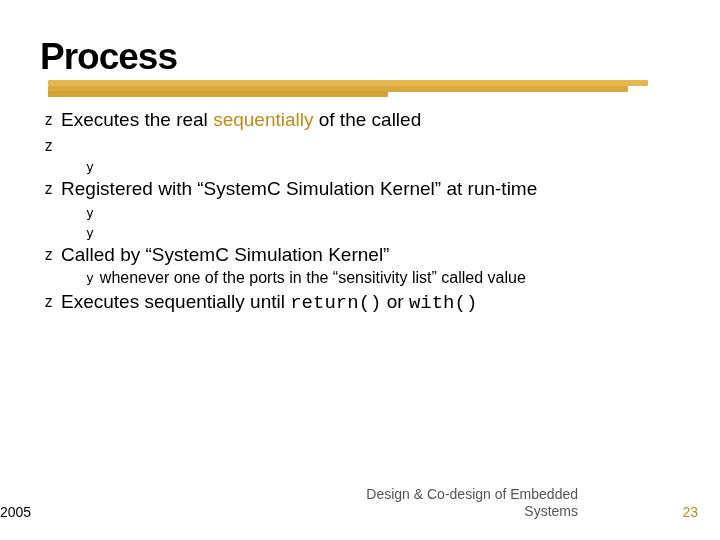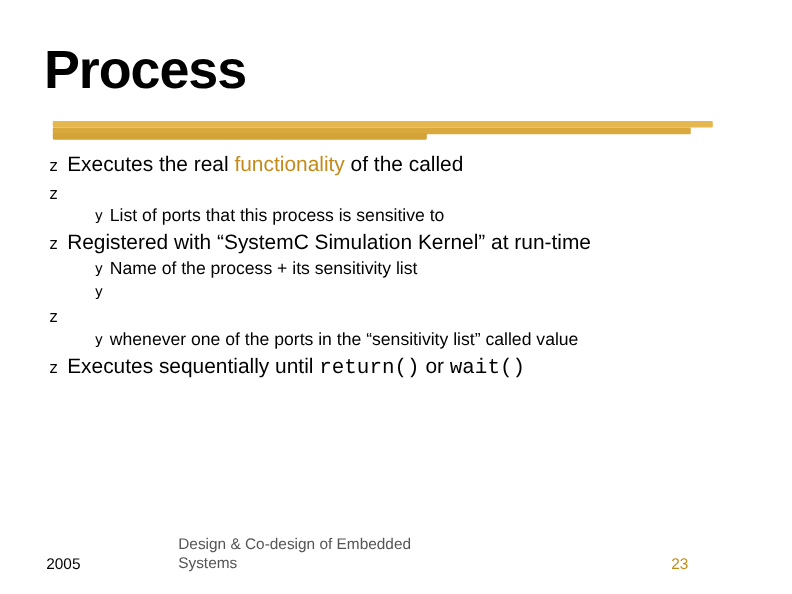--- a/index.html
+++ b/index.html
@@ -5,7 +5,7 @@
   html,body{margin:0;padding:0}
   body{width:720px;height:540px;background:#fff;font-family:Verdana,Geneva,sans-serif;color:#000;position:relative;overflow:hidden}
   .slide{box-sizing:border-box;padding:36px 38px 0 38px}
-  .title{font-family:Arial,Helvetica,sans-serif;font-weight:900;font-size:49px;letter-spacing:-1px;margin:0 0 18px 2px;color:#000}
+  .title{font-family:Arial,Helvetica,sans-serif;font-weight:900;font-size:37px;letter-spacing:-1px;margin:0 0 2px 2px;color:#000}
   .underline{position:relative;height:22px;margin-left:10px;margin-right:20px}
   .ul-a,.ul-b,.ul-c{position:absolute;left:0;height:6px;border-radius:1px}
   .ul-a{top:0;width:600px;background:#e5b84f}

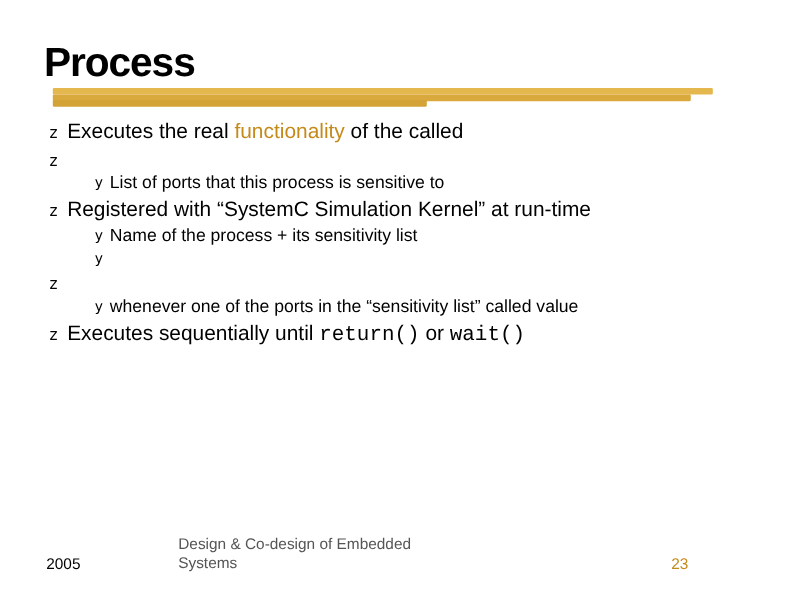--- a/index.html
+++ b/index.html
@@ -38,7 +38,7 @@
 
     <div class="l1">
       <span class="bul">z</span>
-      <span><span>Executes the real </span><span class="hl">functionality</span><span> of the called</span></span>
+      <span><span>Executes the real </span><span class="hl">sequentially</span><span> of the called</span></span>
     </div>
 
     <div class="l1">

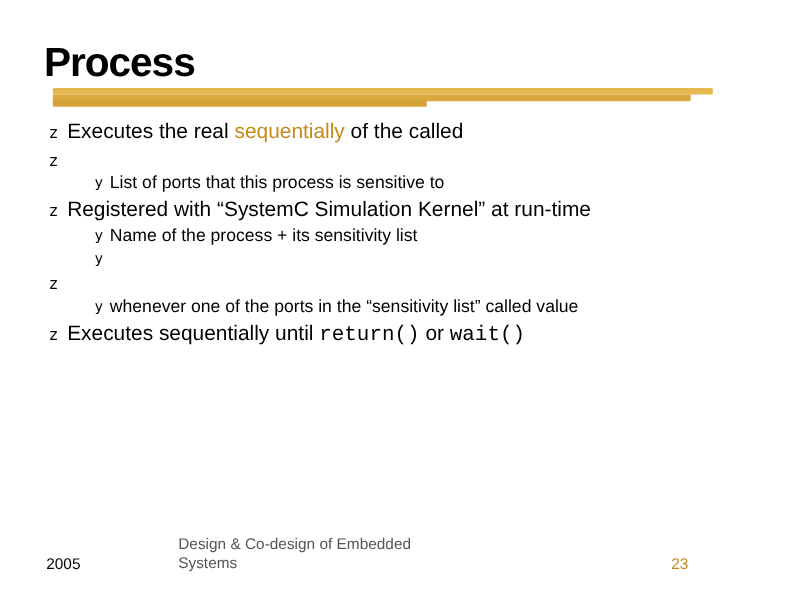--- a/index.html
+++ b/index.html
@@ -46,7 +46,6 @@
     </div>
     <div class="l2">
       <span class="bul">y</span>
-      <span>List of ports that this process is sensitive to</span>
     </div>
 
     <div class="l1">

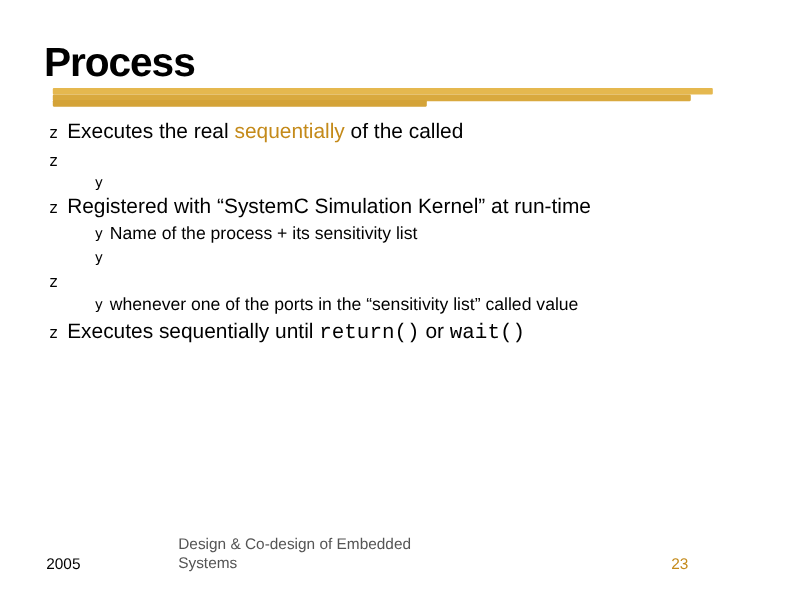--- a/index.html
+++ b/index.html
@@ -54,7 +54,6 @@
     </div>
     <div class="l2">
       <span class="bul">y</span>
-      <span>Name of the process + its sensitivity list</span>
     </div>
     <div class="l2">
       <span class="bul">y</span>

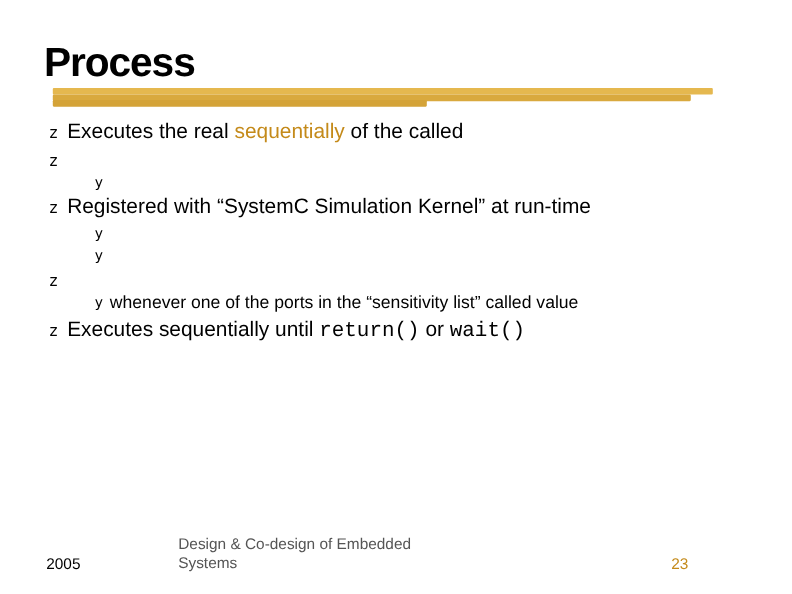--- a/index.html
+++ b/index.html
@@ -61,6 +61,7 @@
 
     <div class="l1">
       <span class="bul">z</span>
+      <span>Called by “SystemC Simulation Kernel”</span>
     </div>
     <div class="l2">
       <span class="bul">y</span>

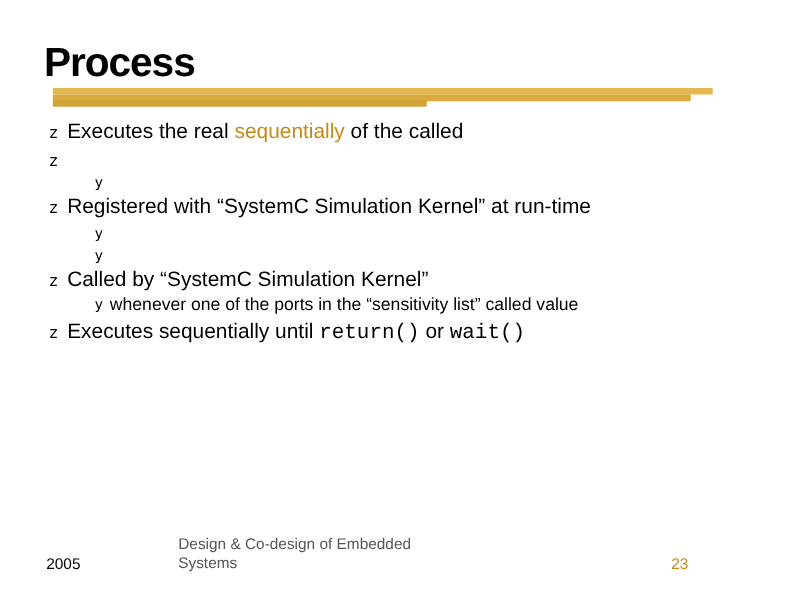--- a/index.html
+++ b/index.html
@@ -70,7 +70,7 @@
 
     <div class="l1">
       <span class="bul">z</span>
-      <span><span>Executes sequentially until </span><span class="mono">return()</span><span> or </span><span class="mono">wait()</span></span>
+      <span><span>Executes sequentially until </span><span class="mono">return()</span><span> or </span><span class="mono">with()</span></span>
     </div>
 
   </div>

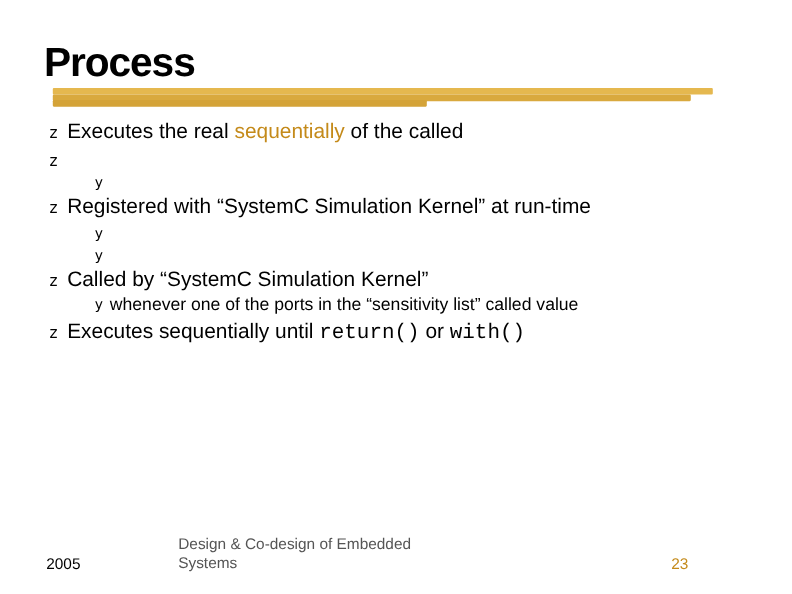--- a/index.html
+++ b/index.html
@@ -20,7 +20,7 @@
   .mono{font-family:Liberation Mono, monospace}
   .footer{position:absolute;left:0;right:0;bottom:20px;display:flex;align-items:flex-end;font-size:14px;font-family:Arial,Helvetica,sans-serif}
   .fleft{flex:none;width:120px;padding-left:42px;color:#000}
-  .fcenter{flex:1;text-align:left;color:#555;line-height:1.2}
+  .fcenter{flex:1;text-align:right;color:#555;line-height:1.2}
   .fright{flex:none;width:120px;text-align:center;padding-right:42px;color:#c48a1a}
 </style>
 </head>

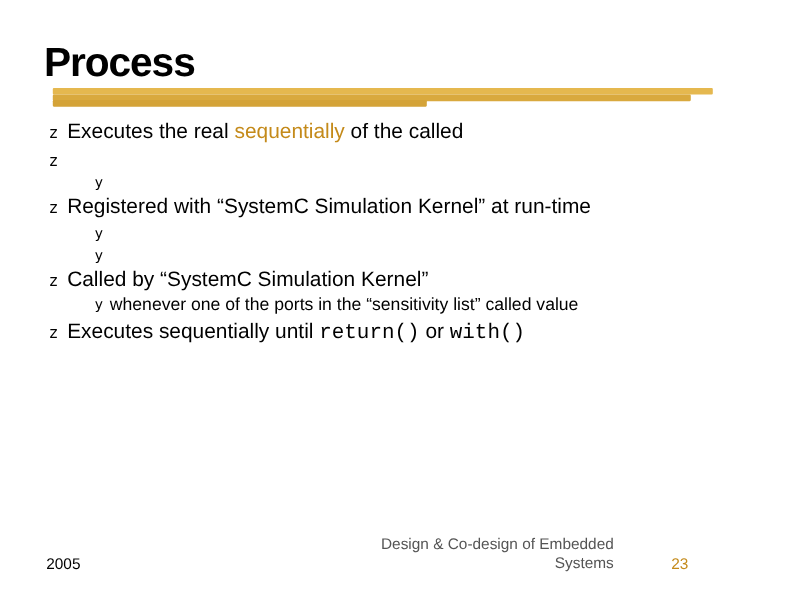--- a/index.html
+++ b/index.html
@@ -19,7 +19,7 @@
   .hl{color:#c48a1a}
   .mono{font-family:Liberation Mono, monospace}
   .footer{position:absolute;left:0;right:0;bottom:20px;display:flex;align-items:flex-end;font-size:14px;font-family:Arial,Helvetica,sans-serif}
-  .fleft{flex:none;width:120px;padding-left:42px;color:#000}
+  .fleft{flex:none;width:120px;color:#000}
   .fcenter{flex:1;text-align:right;color:#555;line-height:1.2}
   .fright{flex:none;width:120px;text-align:center;padding-right:42px;color:#c48a1a}
 </style>

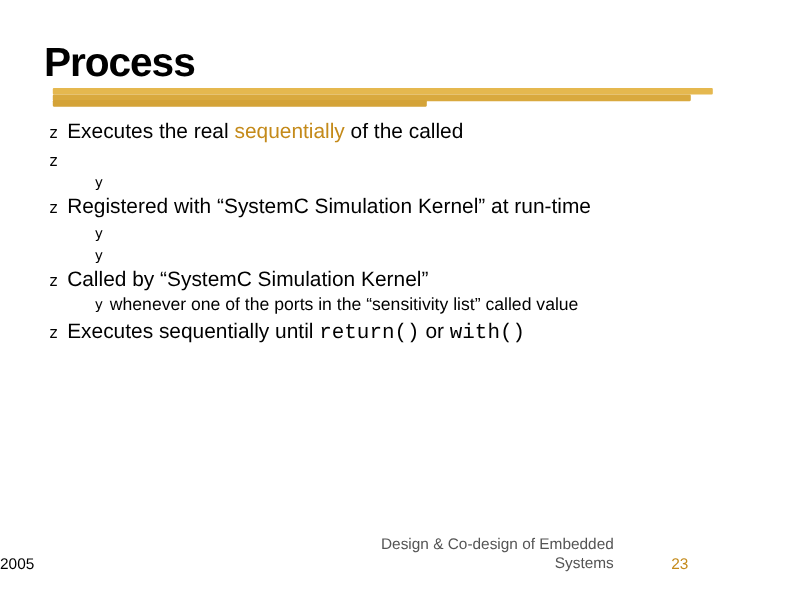--- a/index.html
+++ b/index.html
@@ -21,7 +21,7 @@
   .footer{position:absolute;left:0;right:0;bottom:20px;display:flex;align-items:flex-end;font-size:14px;font-family:Arial,Helvetica,sans-serif}
   .fleft{flex:none;width:120px;color:#000}
   .fcenter{flex:1;text-align:right;color:#555;line-height:1.2}
-  .fright{flex:none;width:120px;text-align:center;padding-right:42px;color:#c48a1a}
+  .fright{flex:none;width:120px;text-align:right;padding-right:22px;color:#c48a1a}
 </style>
 </head>
 <body>

